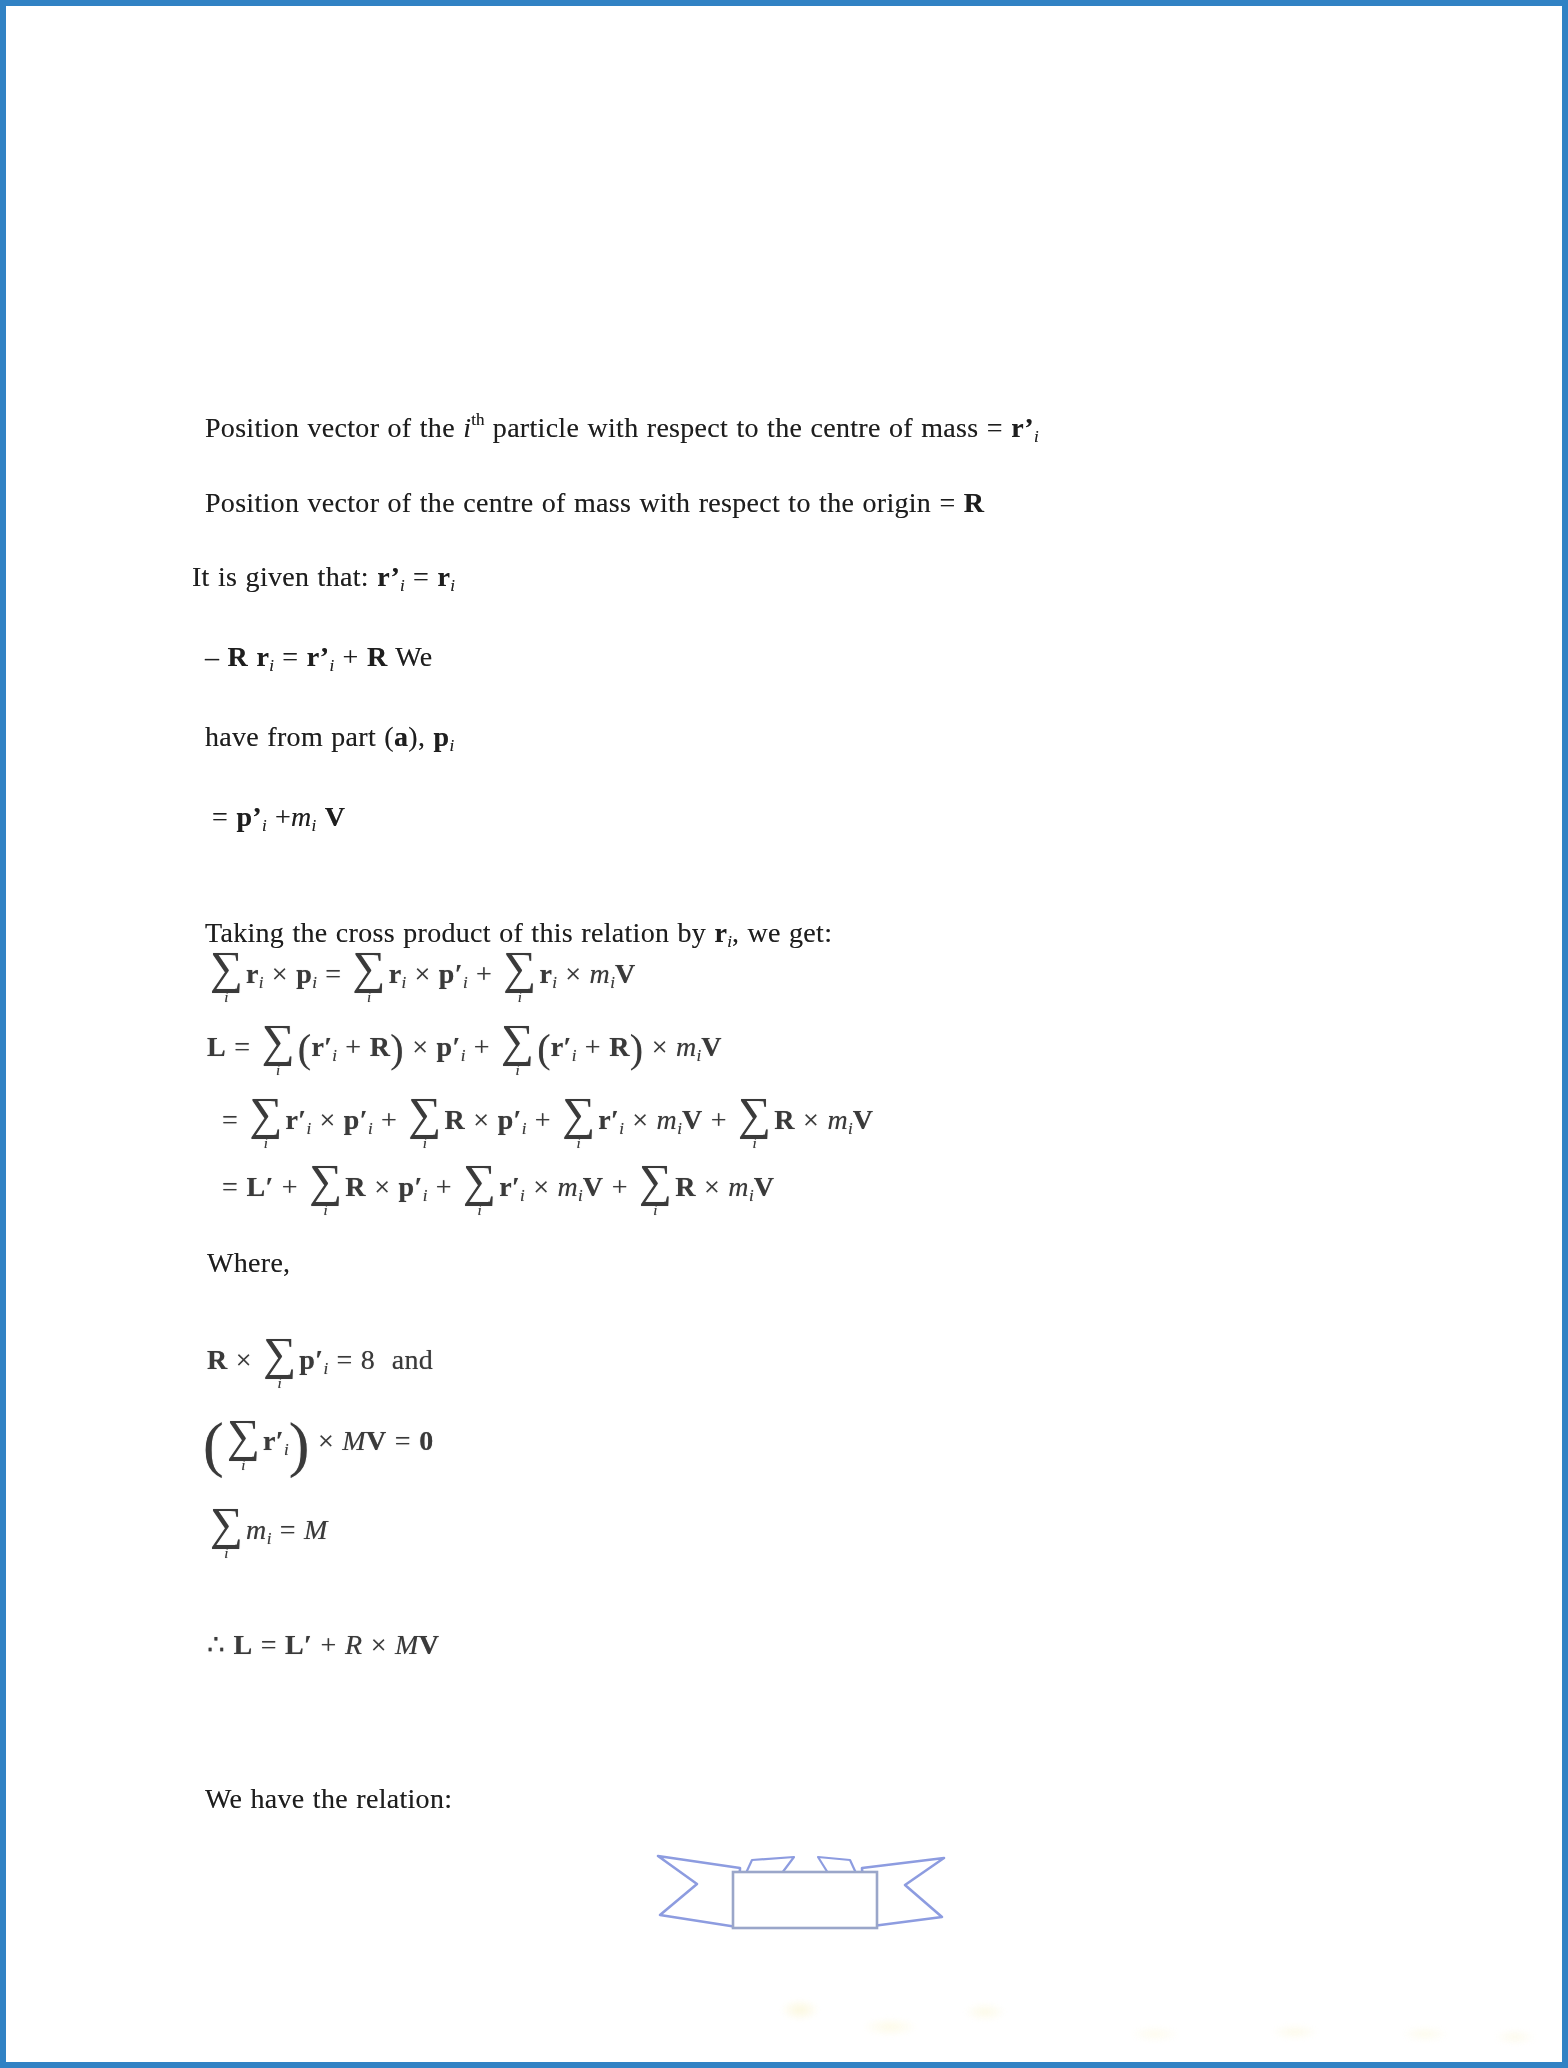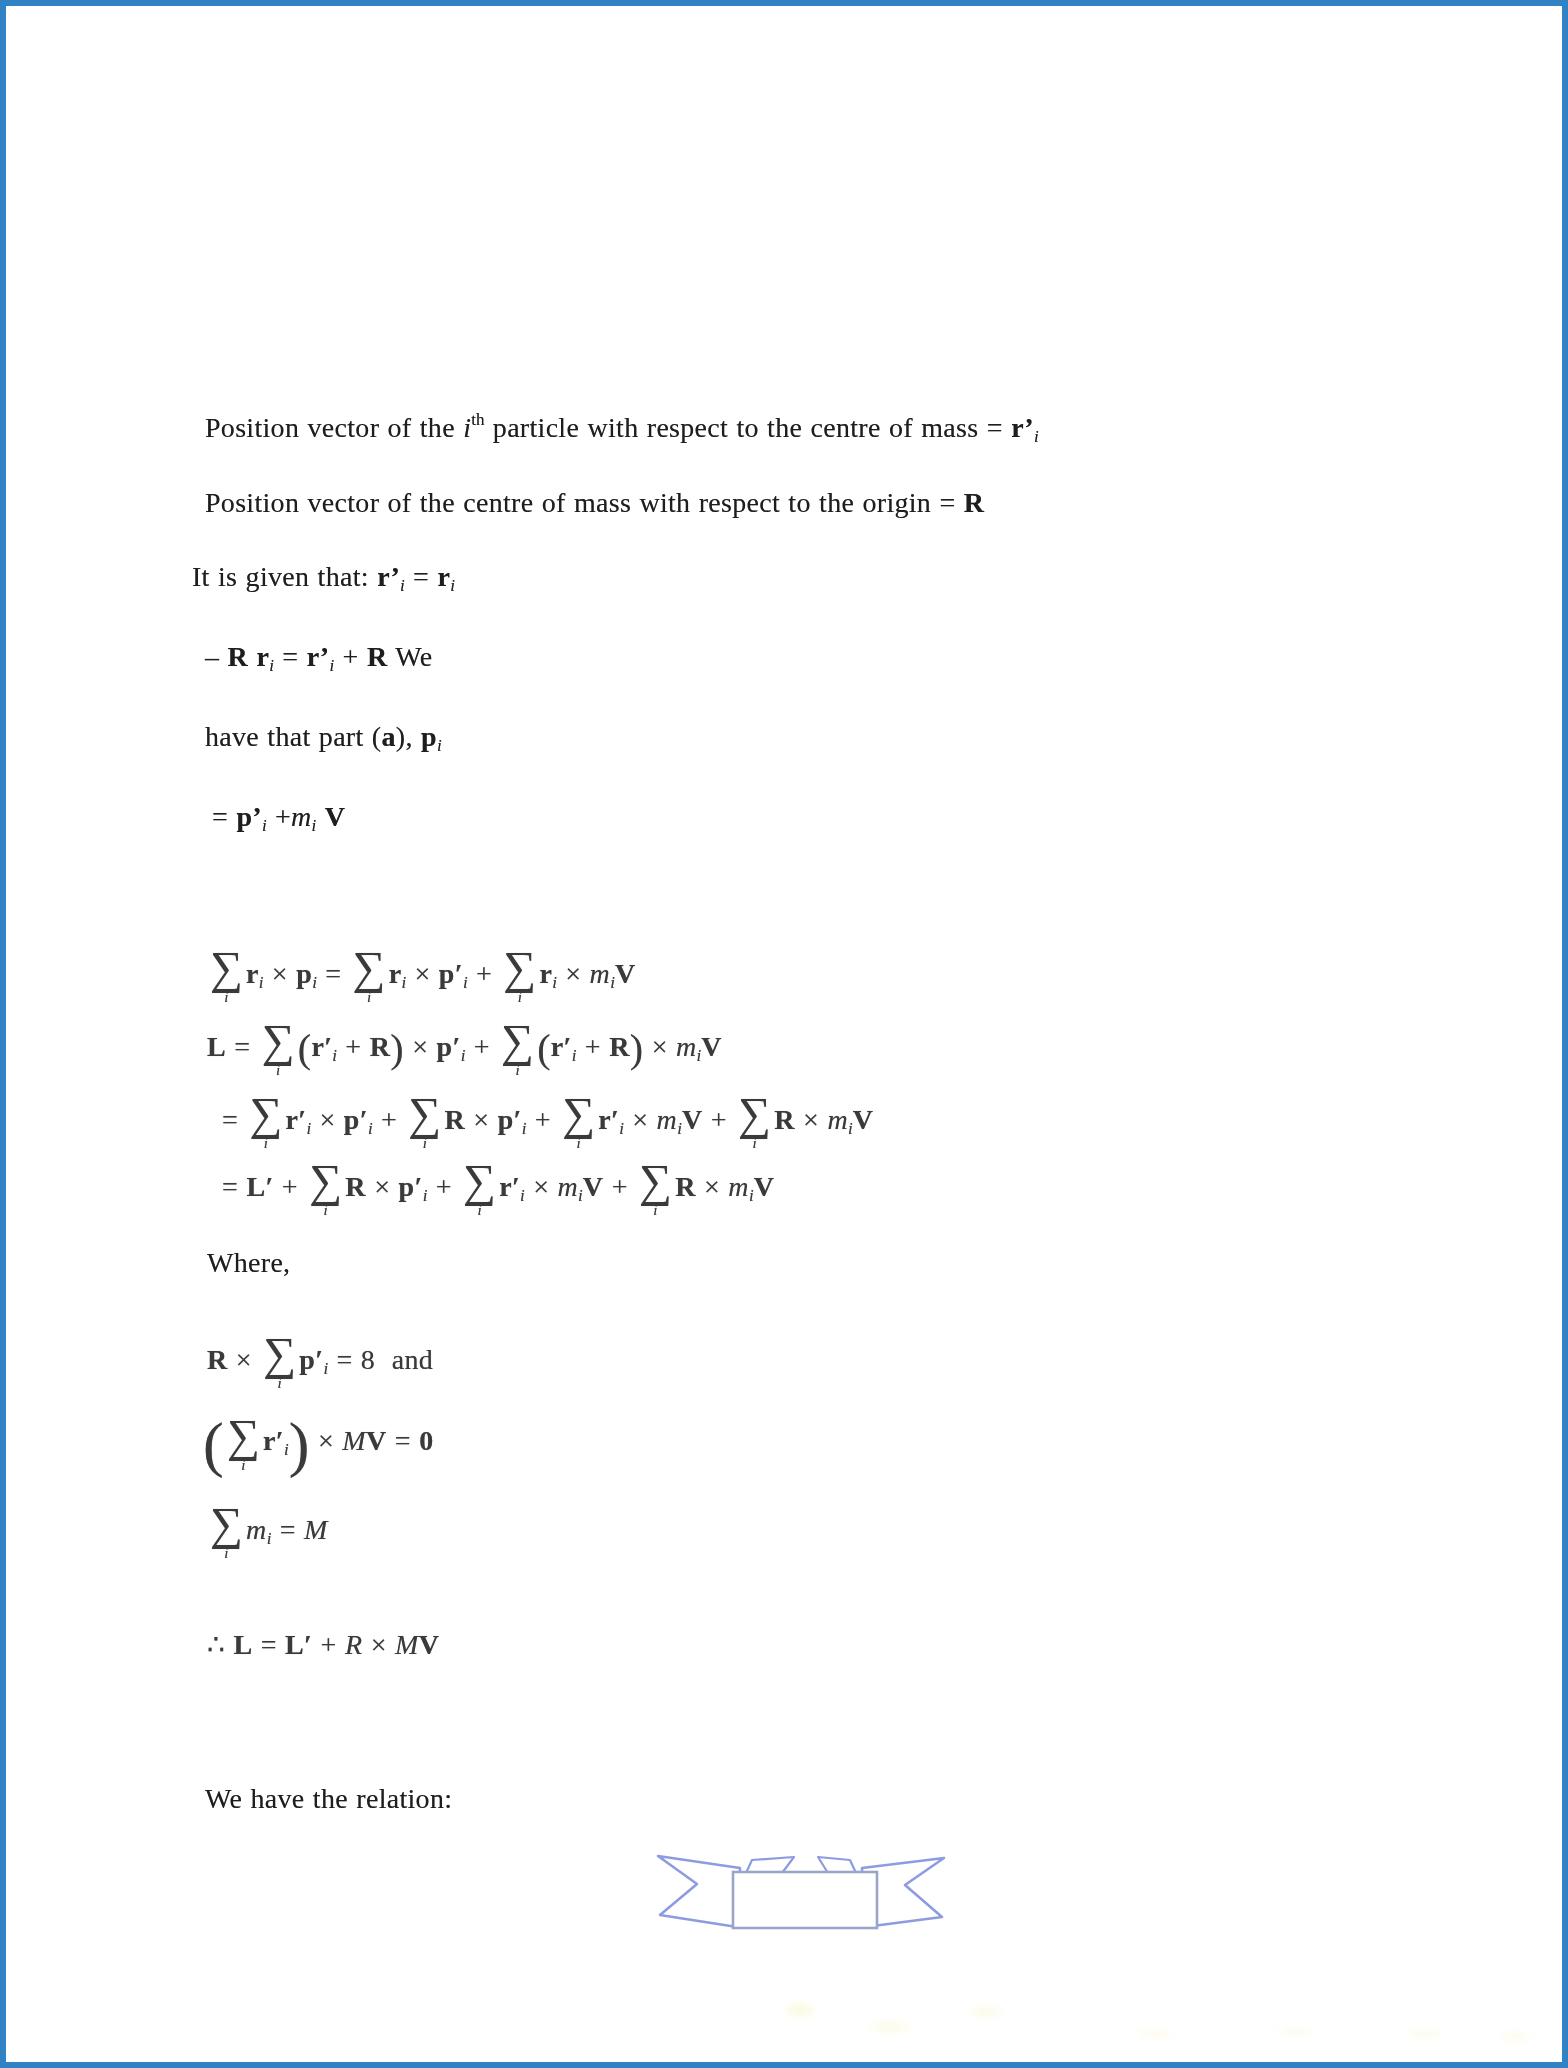--- a/index.html
+++ b/index.html
@@ -53,7 +53,7 @@
   <div class="line" style="left:205px;top:403px"><span class="t-n">Position vector of the </span><span class="t-i">i</span><span class="t-sup">th</span><span class="t-n"> particle with respect to the centre of mass = </span><span class="t-b">r’</span><span class="t-sub">i</span></div>
   <div class="line" style="left:192px;top:560px"><span class="t-n">It is given that: </span><span class="t-b">r’</span><span class="t-sub">i</span><span class="t-n"> = </span><span class="t-b">r</span><span class="t-sub">i</span></div>
   <div class="line" style="left:205px;top:640px"><span class="t-n">– </span><span class="t-b">R</span><span class="t-n"> </span><span class="t-b">r</span><span class="t-sub">i</span><span class="t-n"> = </span><span class="t-b">r’</span><span class="t-sub">i</span><span class="t-n"> + </span><span class="t-b">R</span><span class="t-n"> We</span></div>
-  <div class="line" style="left:205px;top:720px"><span class="t-n">have that part (</span><span class="t-b">a</span><span class="t-n">), </span><span class="t-b">p</span><span class="t-sub">i</span></div>
+  <div class="line" style="left:205px;top:720px"><span class="t-n">have from part (</span><span class="t-b">a</span><span class="t-n">), </span><span class="t-b">p</span><span class="t-sub">i</span></div>
   <div class="line" style="left:212px;top:800px"><span class="t-n">= </span><span class="t-b">p’</span><span class="t-sub">i</span><span class="t-n"> +</span><span class="t-i">m</span><span class="t-sub">i</span><span class="t-n"> </span><span class="t-b">V</span></div>
 
   <div class="line eq" style="left:207px;top:947px"><span class="sum"><span class="sg">∑</span><span class="si">i</span></span><span class="t-b">r</span><span class="t-sub">i</span><span class="t-n"> × </span><span class="t-b">p</span><span class="t-sub">i</span><span class="t-n"> = </span><span class="sum"><span class="sg">∑</span><span class="si">i</span></span><span class="t-b">r</span><span class="t-sub">i</span><span class="t-n"> × </span><span class="t-b">p′</span><span class="t-sub">i</span><span class="t-n"> + </span><span class="sum"><span class="sg">∑</span><span class="si">i</span></span><span class="t-b">r</span><span class="t-sub">i</span><span class="t-n"> × </span><span class="t-i">m</span><span class="t-sub">i</span><span class="t-b">V</span></div>

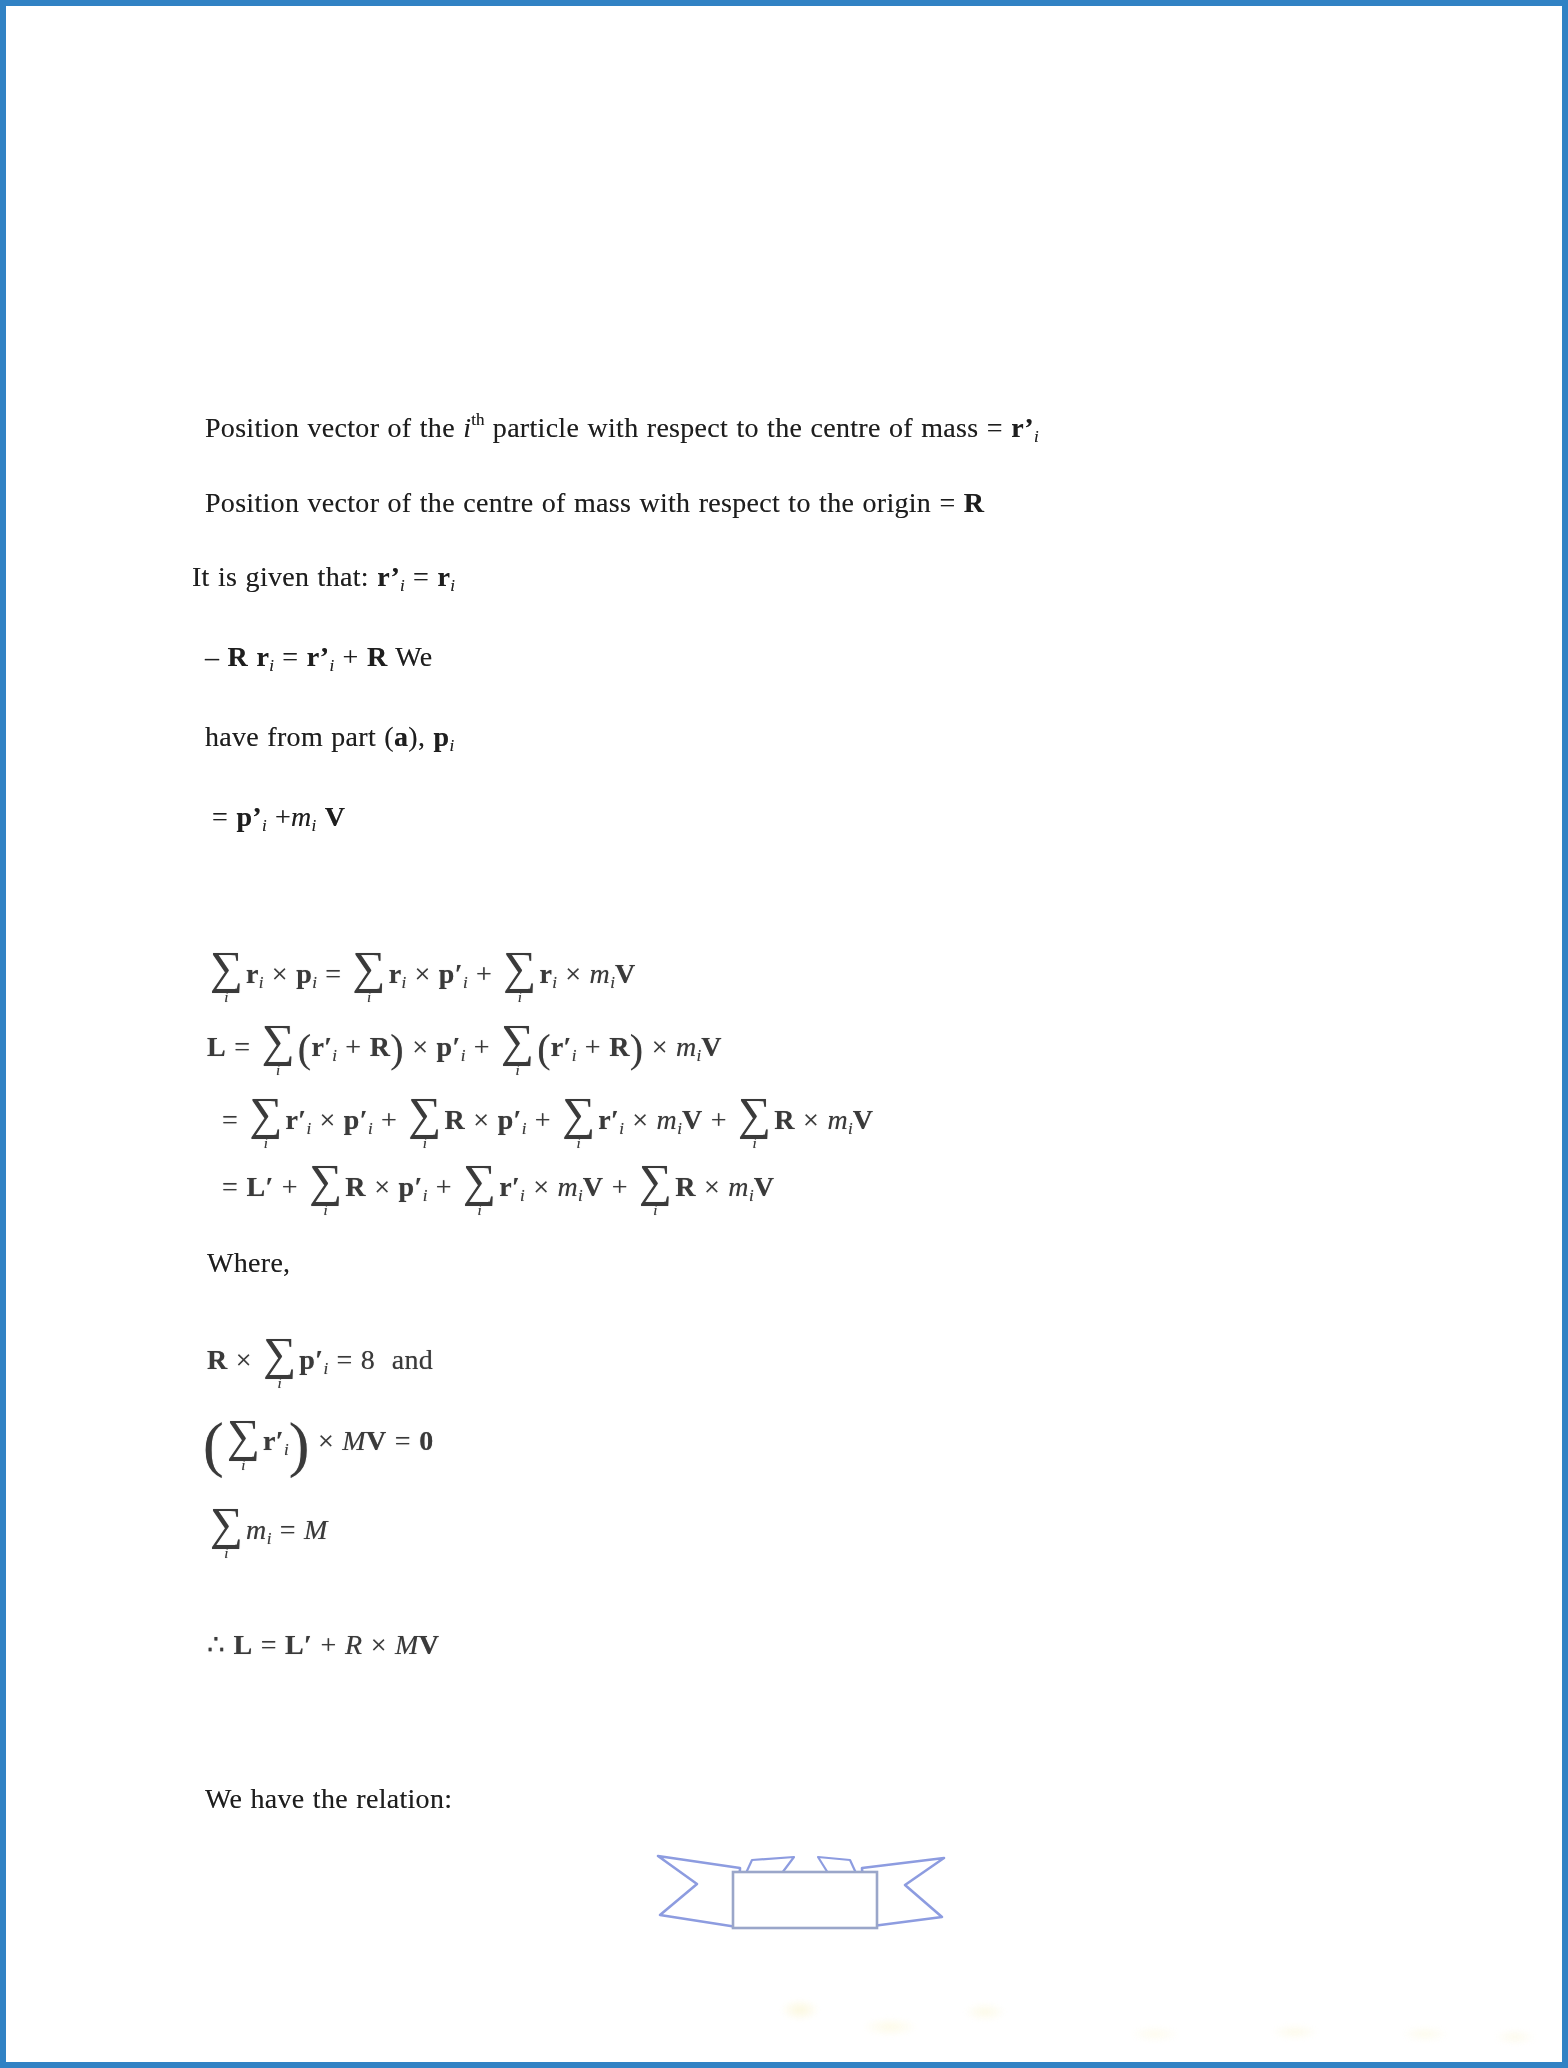--- a/index.html
+++ b/index.html
@@ -55,6 +55,7 @@
   <div class="line" style="left:205px;top:640px"><span class="t-n">– </span><span class="t-b">R</span><span class="t-n"> </span><span class="t-b">r</span><span class="t-sub">i</span><span class="t-n"> = </span><span class="t-b">r’</span><span class="t-sub">i</span><span class="t-n"> + </span><span class="t-b">R</span><span class="t-n"> We</span></div>
   <div class="line" style="left:205px;top:720px"><span class="t-n">have from part (</span><span class="t-b">a</span><span class="t-n">), </span><span class="t-b">p</span><span class="t-sub">i</span></div>
   <div class="line" style="left:212px;top:800px"><span class="t-n">= </span><span class="t-b">p’</span><span class="t-sub">i</span><span class="t-n"> +</span><span class="t-i">m</span><span class="t-sub">i</span><span class="t-n"> </span><span class="t-b">V</span></div>
+  <div class="line" style="left:205px;top:916px"><span class="t-n">Taking the cross product of this relation by </span><span class="t-b">r</span><span class="t-sub">i</span><span class="t-n">, we get:</span></div>
 
   <div class="line eq" style="left:207px;top:947px"><span class="sum"><span class="sg">∑</span><span class="si">i</span></span><span class="t-b">r</span><span class="t-sub">i</span><span class="t-n"> × </span><span class="t-b">p</span><span class="t-sub">i</span><span class="t-n"> = </span><span class="sum"><span class="sg">∑</span><span class="si">i</span></span><span class="t-b">r</span><span class="t-sub">i</span><span class="t-n"> × </span><span class="t-b">p′</span><span class="t-sub">i</span><span class="t-n"> + </span><span class="sum"><span class="sg">∑</span><span class="si">i</span></span><span class="t-b">r</span><span class="t-sub">i</span><span class="t-n"> × </span><span class="t-i">m</span><span class="t-sub">i</span><span class="t-b">V</span></div>
   <div class="line eq" style="left:207px;top:1020px"><span class="t-b">L</span><span class="t-n"> = </span><span class="sum"><span class="sg">∑</span><span class="si">i</span></span><span class="t-big">(</span><span class="t-b">r′</span><span class="t-sub">i</span><span class="t-n"> + </span><span class="t-b">R</span><span class="t-big">)</span><span class="t-n"> × </span><span class="t-b">p′</span><span class="t-sub">i</span><span class="t-n"> + </span><span class="sum"><span class="sg">∑</span><span class="si">i</span></span><span class="t-big">(</span><span class="t-b">r′</span><span class="t-sub">i</span><span class="t-n"> + </span><span class="t-b">R</span><span class="t-big">)</span><span class="t-n"> × </span><span class="t-i">m</span><span class="t-sub">i</span><span class="t-b">V</span></div>

